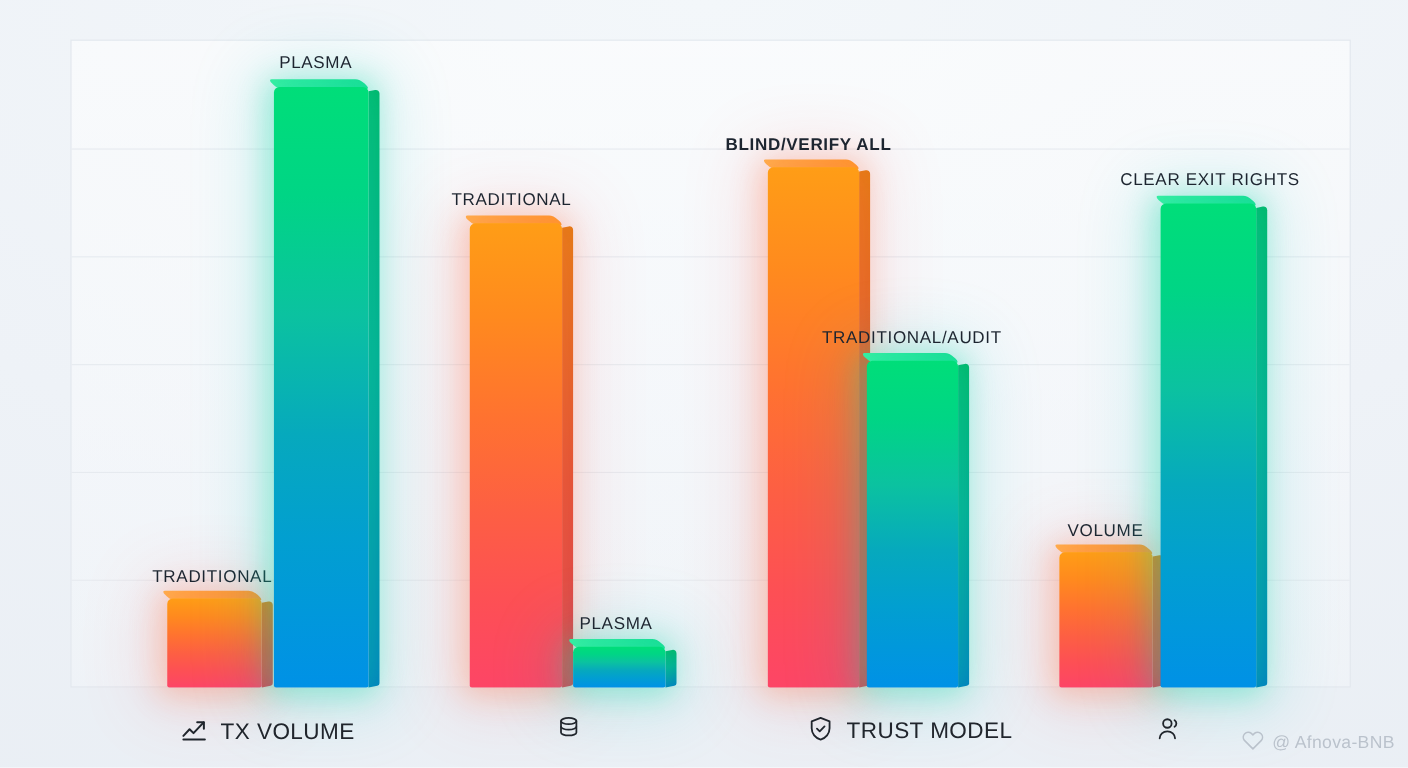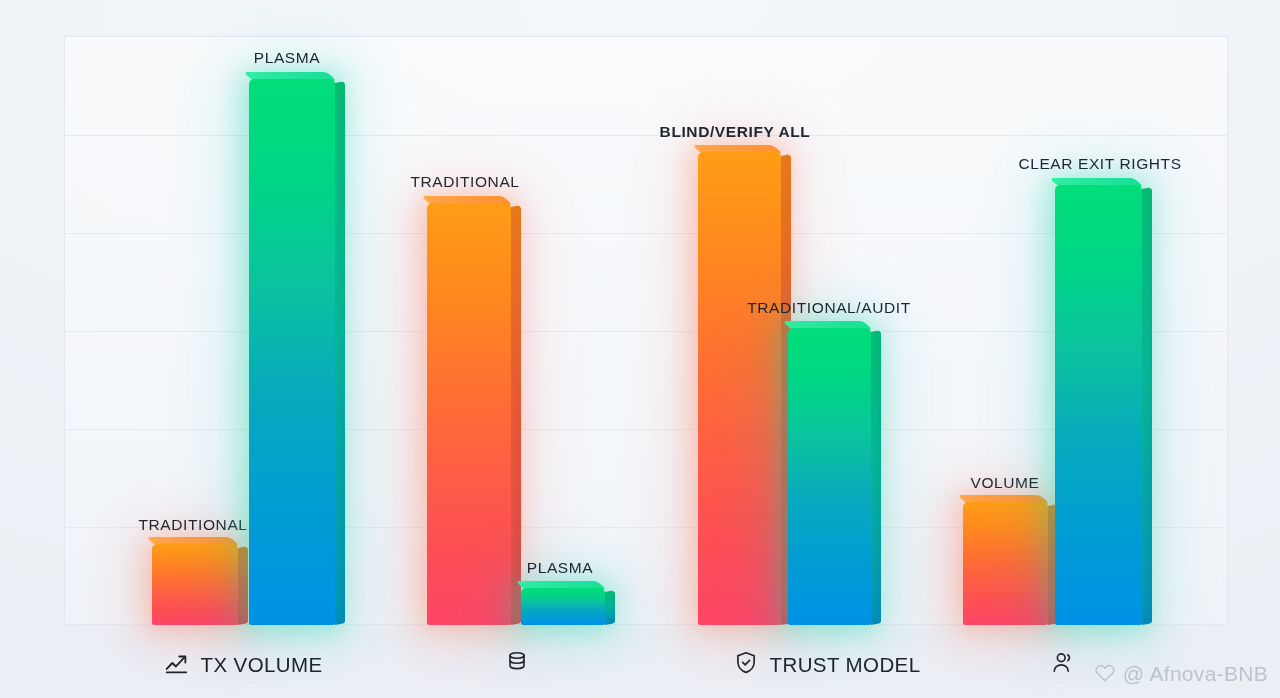--- a/index.html
+++ b/index.html
@@ -135,10 +135,10 @@
     right: 12px;
     bottom: 9px;
     display: flex;
-    align-items: flex-start;
+    align-items: center;
     gap: 7px;
     color: #b7bfc9;
-    font-size: 21px;
+    font-size: 16px;
     letter-spacing: .3px;
     opacity: .92;
     pointer-events: none;

